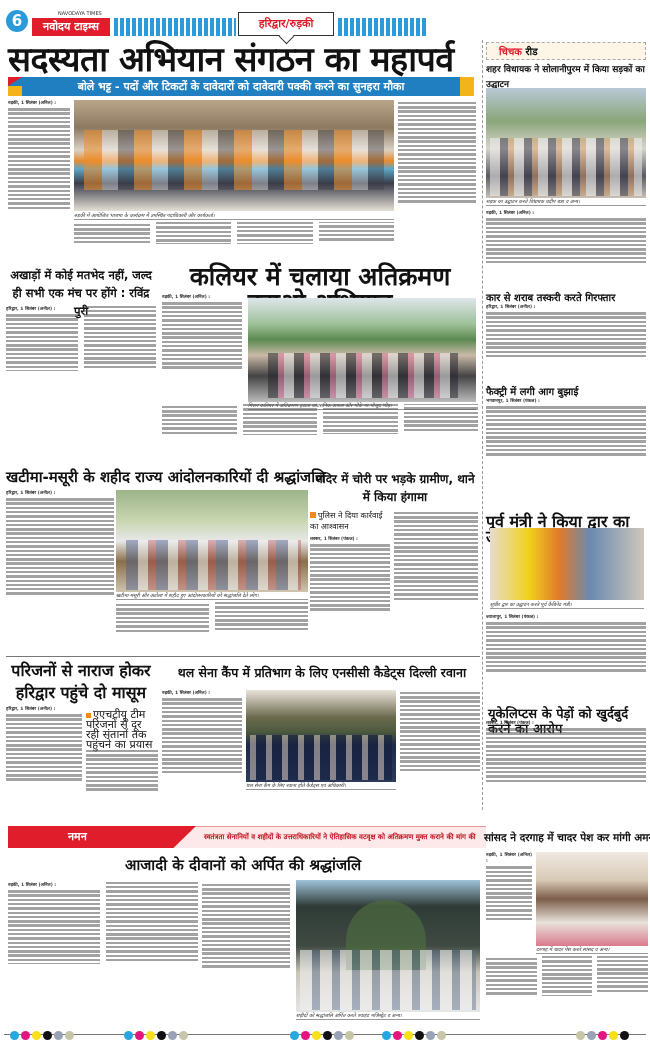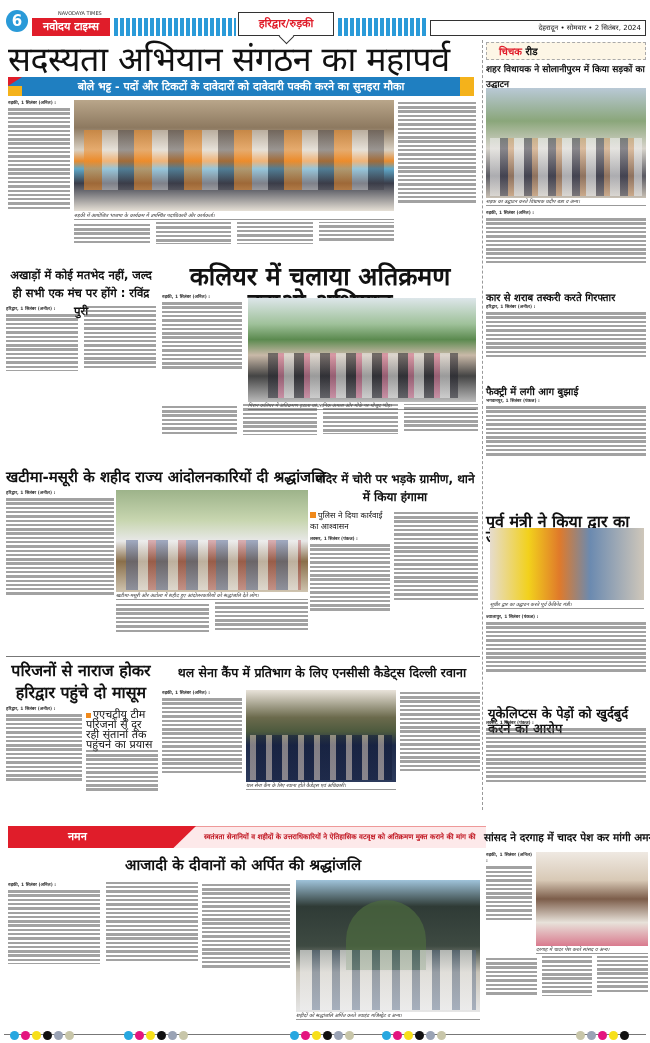--- a/index.html
+++ b/index.html
@@ -44,7 +44,6 @@
   <div class="abs stripes" style="left:114px;width:122px"></div>
   <div class="abs city-tab">हरिद्वार/रुड़की</div>
   <div class="abs stripes" style="left:338px;width:90px"></div>
-  <div class="abs dateline">देहरादून • सोमवार • 2 सितंबर, 2024</div>
 </div>
 
 <div class="abs h-main">सदस्यता अभियान संगठन का महापर्व</div>

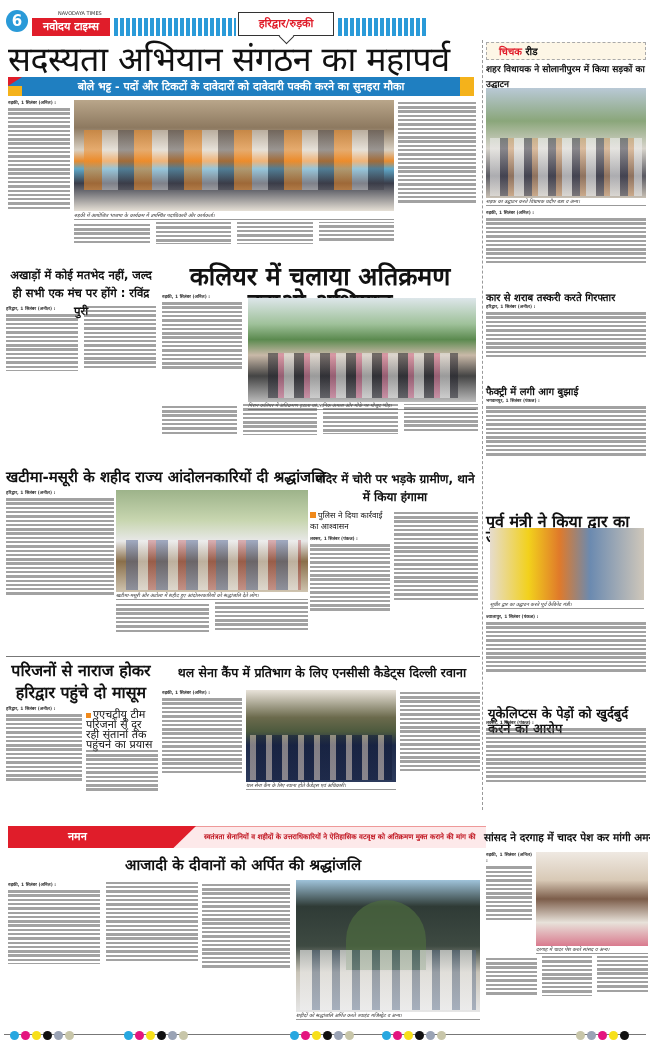--- a/index.html
+++ b/index.html
@@ -13,7 +13,7 @@
 .city-tab{left:238px;top:8px;width:96px;height:24px;border:1.5px solid #333;background:#fff;color:#e01d2a;font-size:11px;font-weight:bold;text-align:center;line-height:22px}
 .city-tab:after{content:"";position:absolute;left:42px;bottom:-7px;width:10px;height:10px;background:#fff;border-right:1.5px solid #333;border-bottom:1.5px solid #333;transform:rotate(45deg)}
 .dateline{left:430px;top:16px;width:216px;height:16px;border:1px solid #333;font-size:7px;line-height:14px;text-align:right;padding-right:4px}
-.h-main{left:8px;top:40px;width:465px;font-size:34px;font-weight:normal;line-height:38px;letter-spacing:-.5px}
+.h-main{left:8px;top:40px;width:465px;font-size:34px;font-weight:bold;line-height:38px;letter-spacing:-.5px}
 .subbanner{left:8px;top:77px;width:466px;height:19px;background:#1f7fc1;color:#fff;font-size:11px;font-weight:bold;text-align:center;line-height:19px}
 .fold-l{left:8px;top:77px;width:0;height:0;border-top:9px solid #e01d2a;border-right:14px solid transparent}
 .fold-l2{left:8px;top:86px;width:14px;height:10px;background:#f4b21b}

